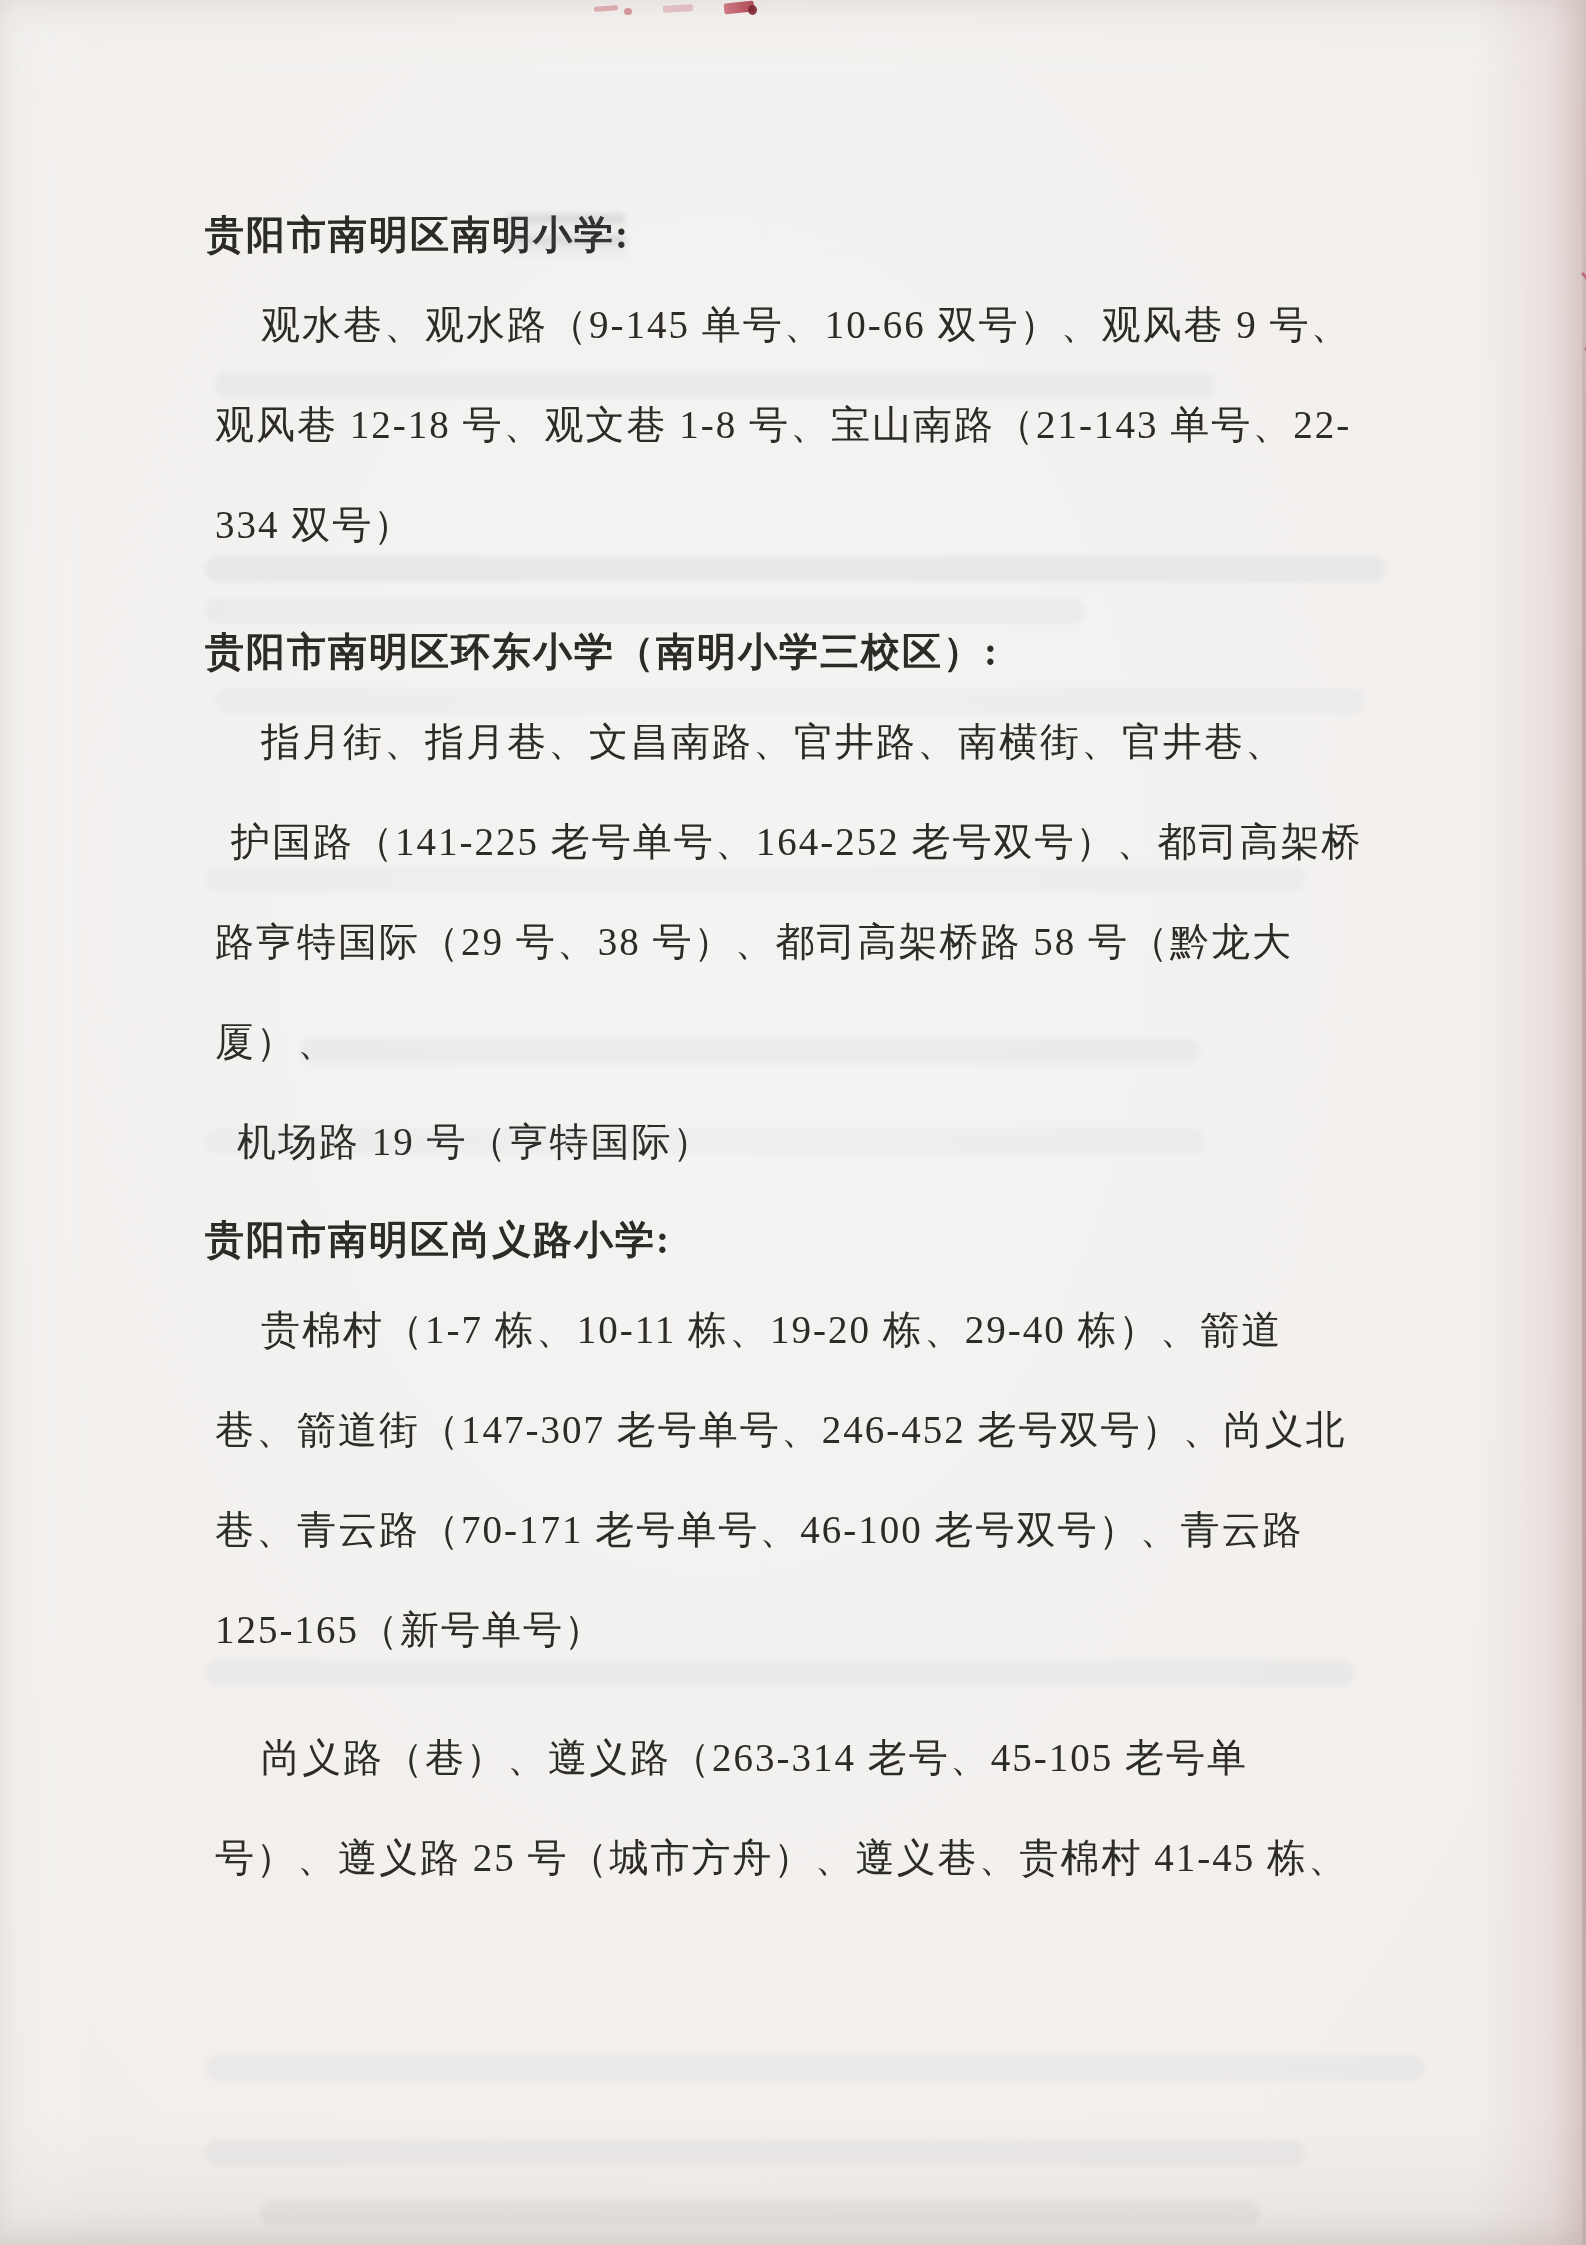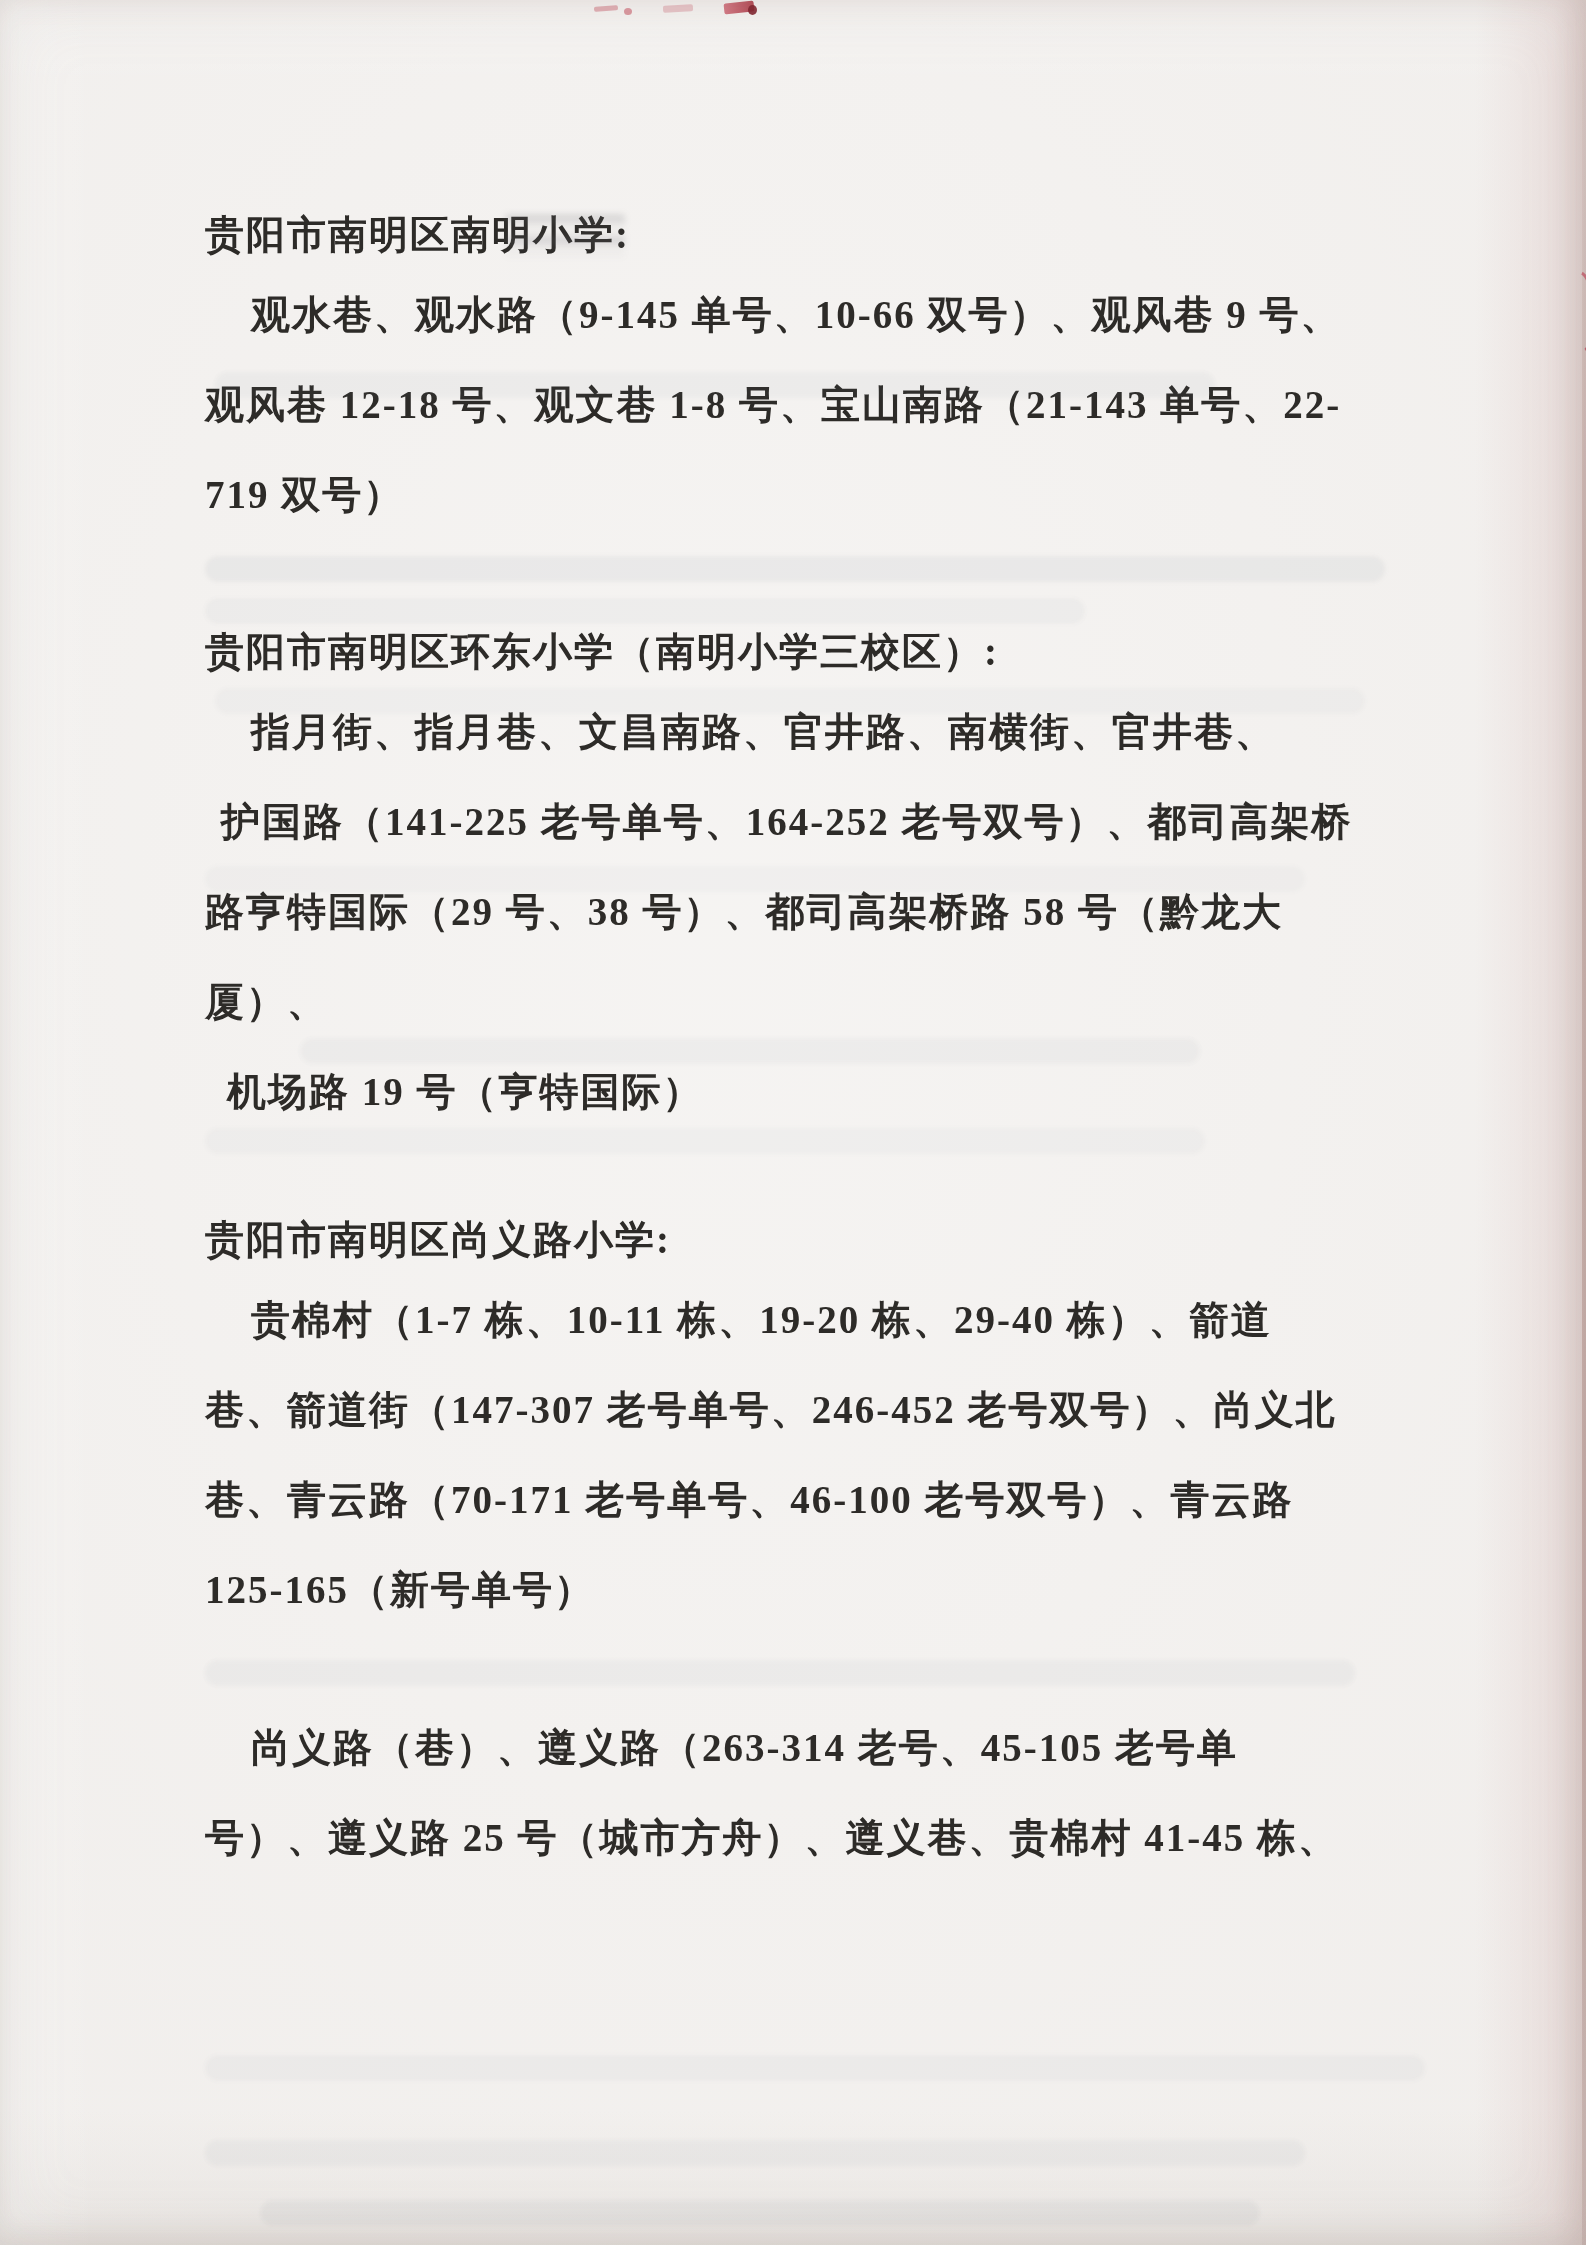--- a/index.html
+++ b/index.html
@@ -29,7 +29,7 @@
     height:70px;line-height:70px;letter-spacing:2px;white-space:nowrap;
   }
   .line{
-    margin:0;font-size:39px;font-weight:bold;
+    margin:10px;font-size:39px;font-weight:normal;
     height:90px;line-height:90px;letter-spacing:2px;white-space:nowrap;
   }
   .indent{text-indent:46px;}

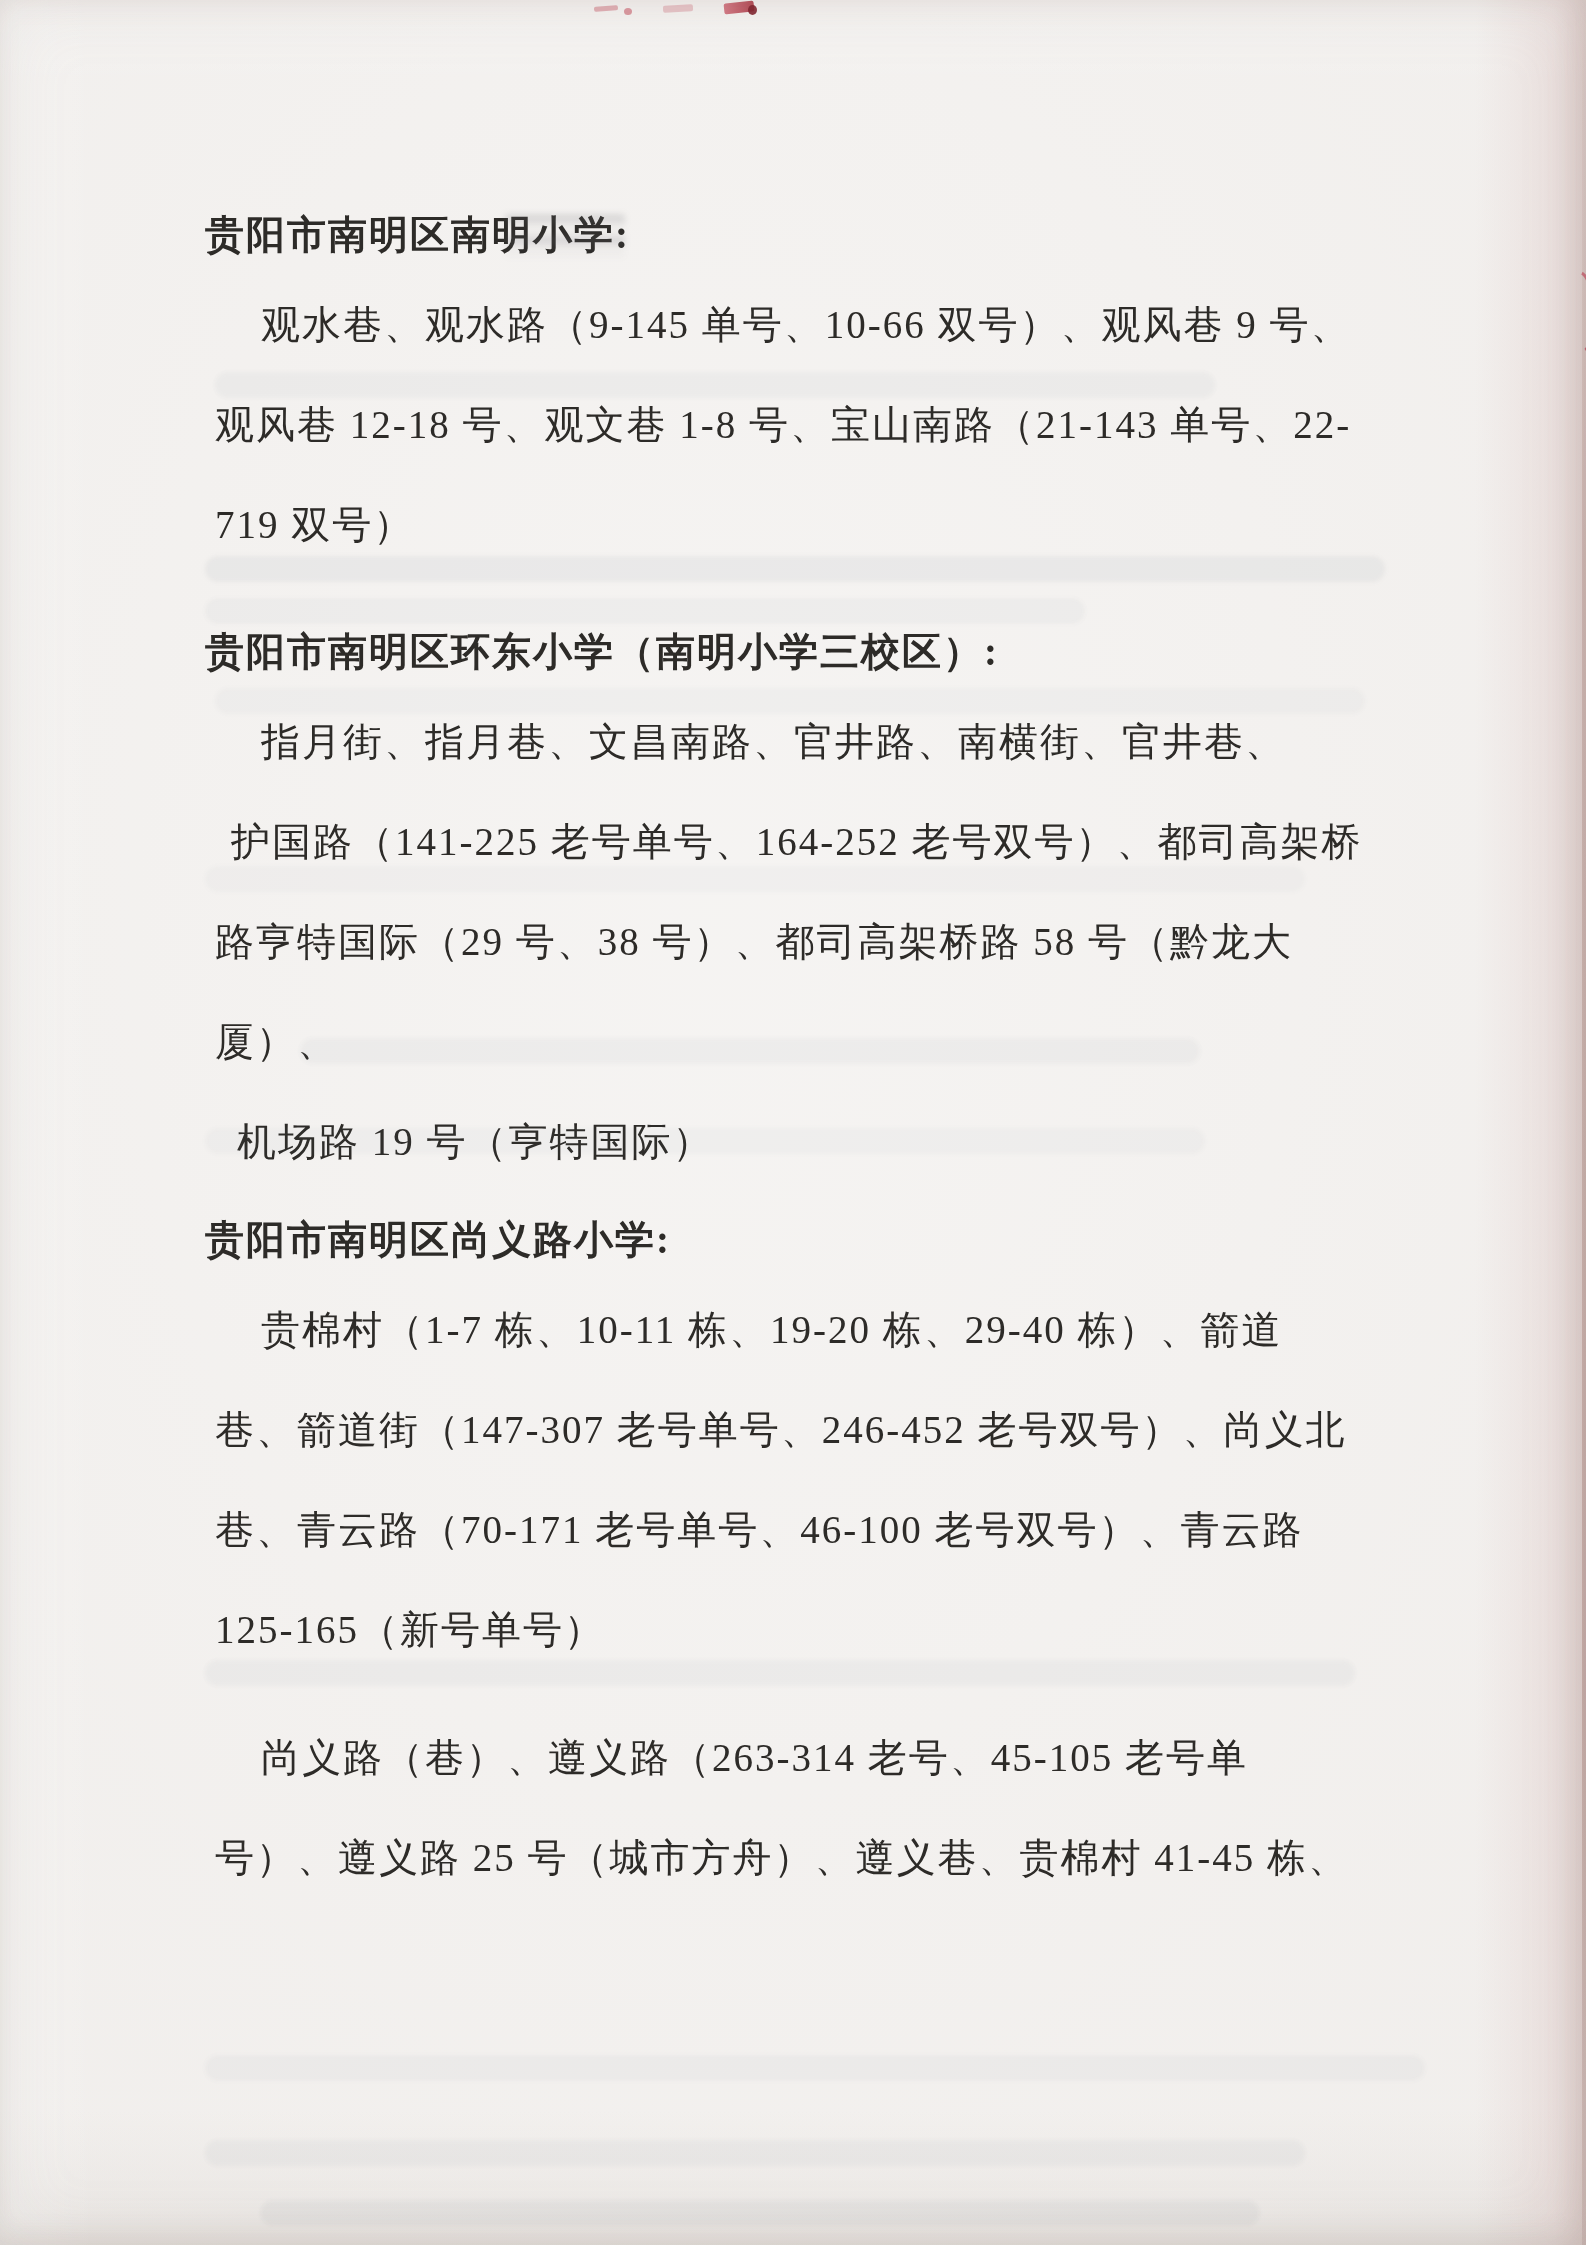--- a/index.html
+++ b/index.html
@@ -68,7 +68,7 @@
     <h2 class="title">贵阳市南明区南明小学:</h2>
     <p class="line indent">观水巷、观水路（9-145 单号、10-66 双号）、观风巷 9 号、</p>
     <p class="line">观风巷 12-18 号、观文巷 1-8 号、宝山南路（21-143 单号、22-</p>
-    <p class="line">719 双号）</p>
+    <p class="line">334 双号）</p>
   </section>
 
   <section class="block" style="top:617px">

